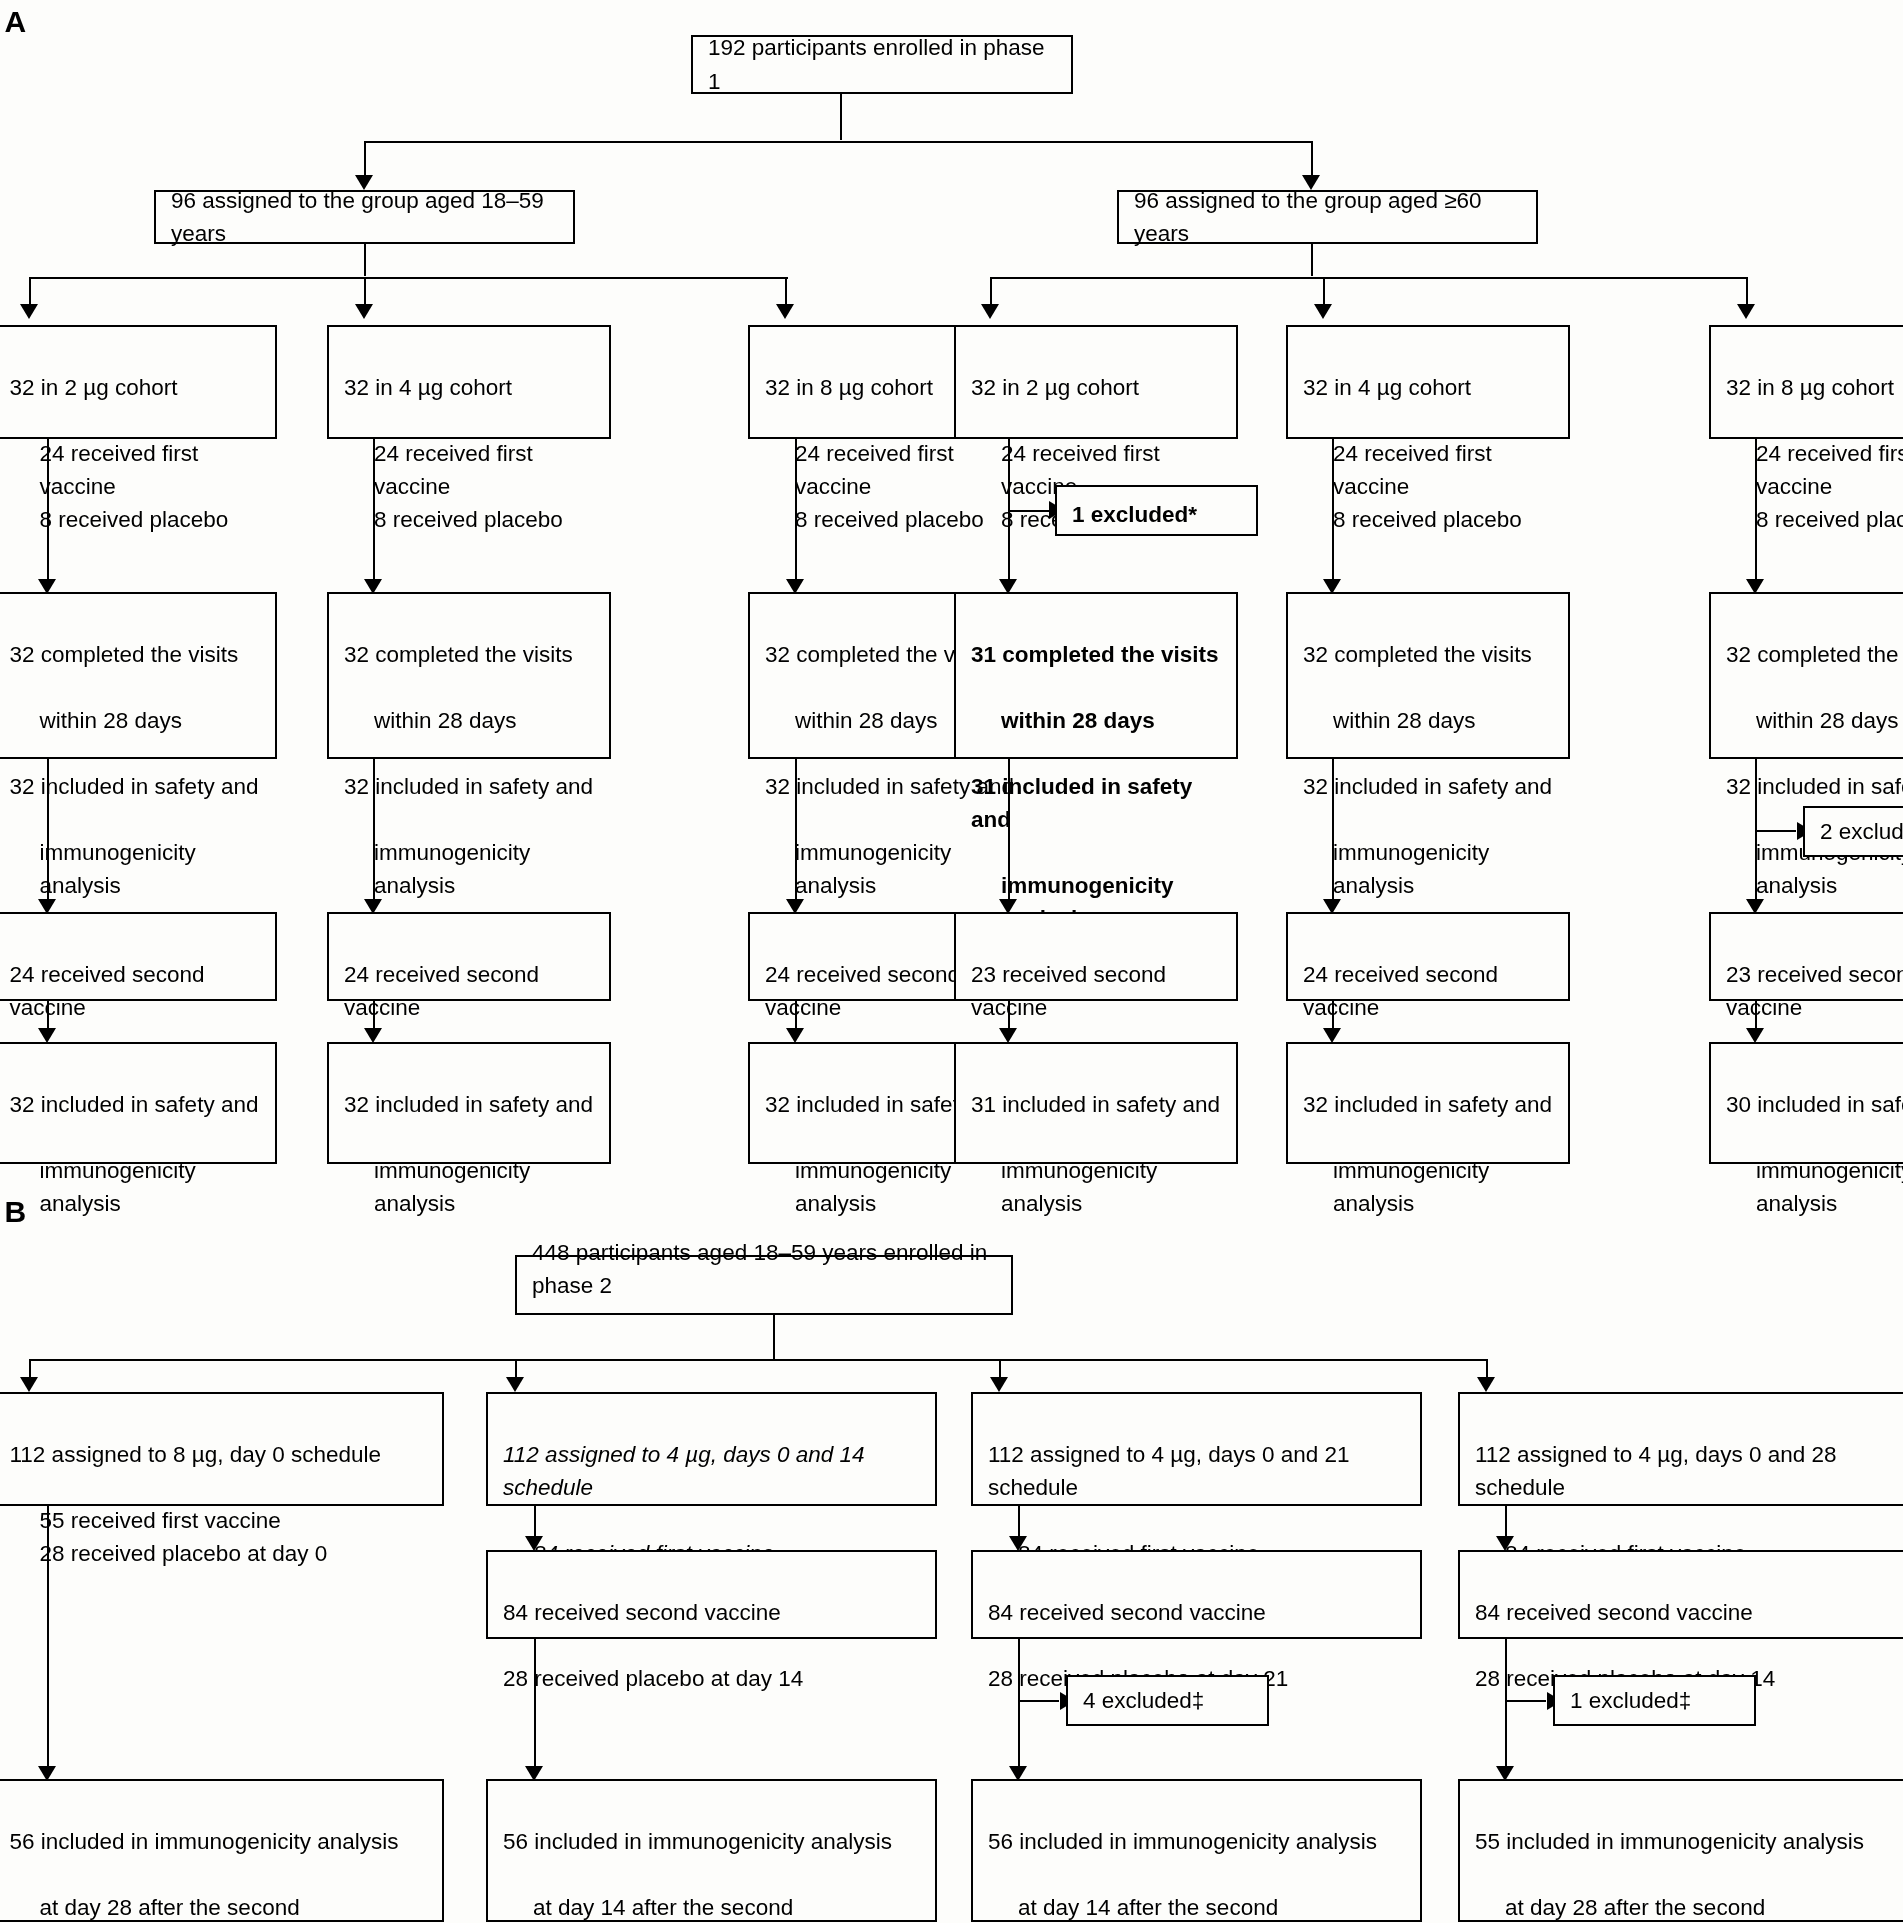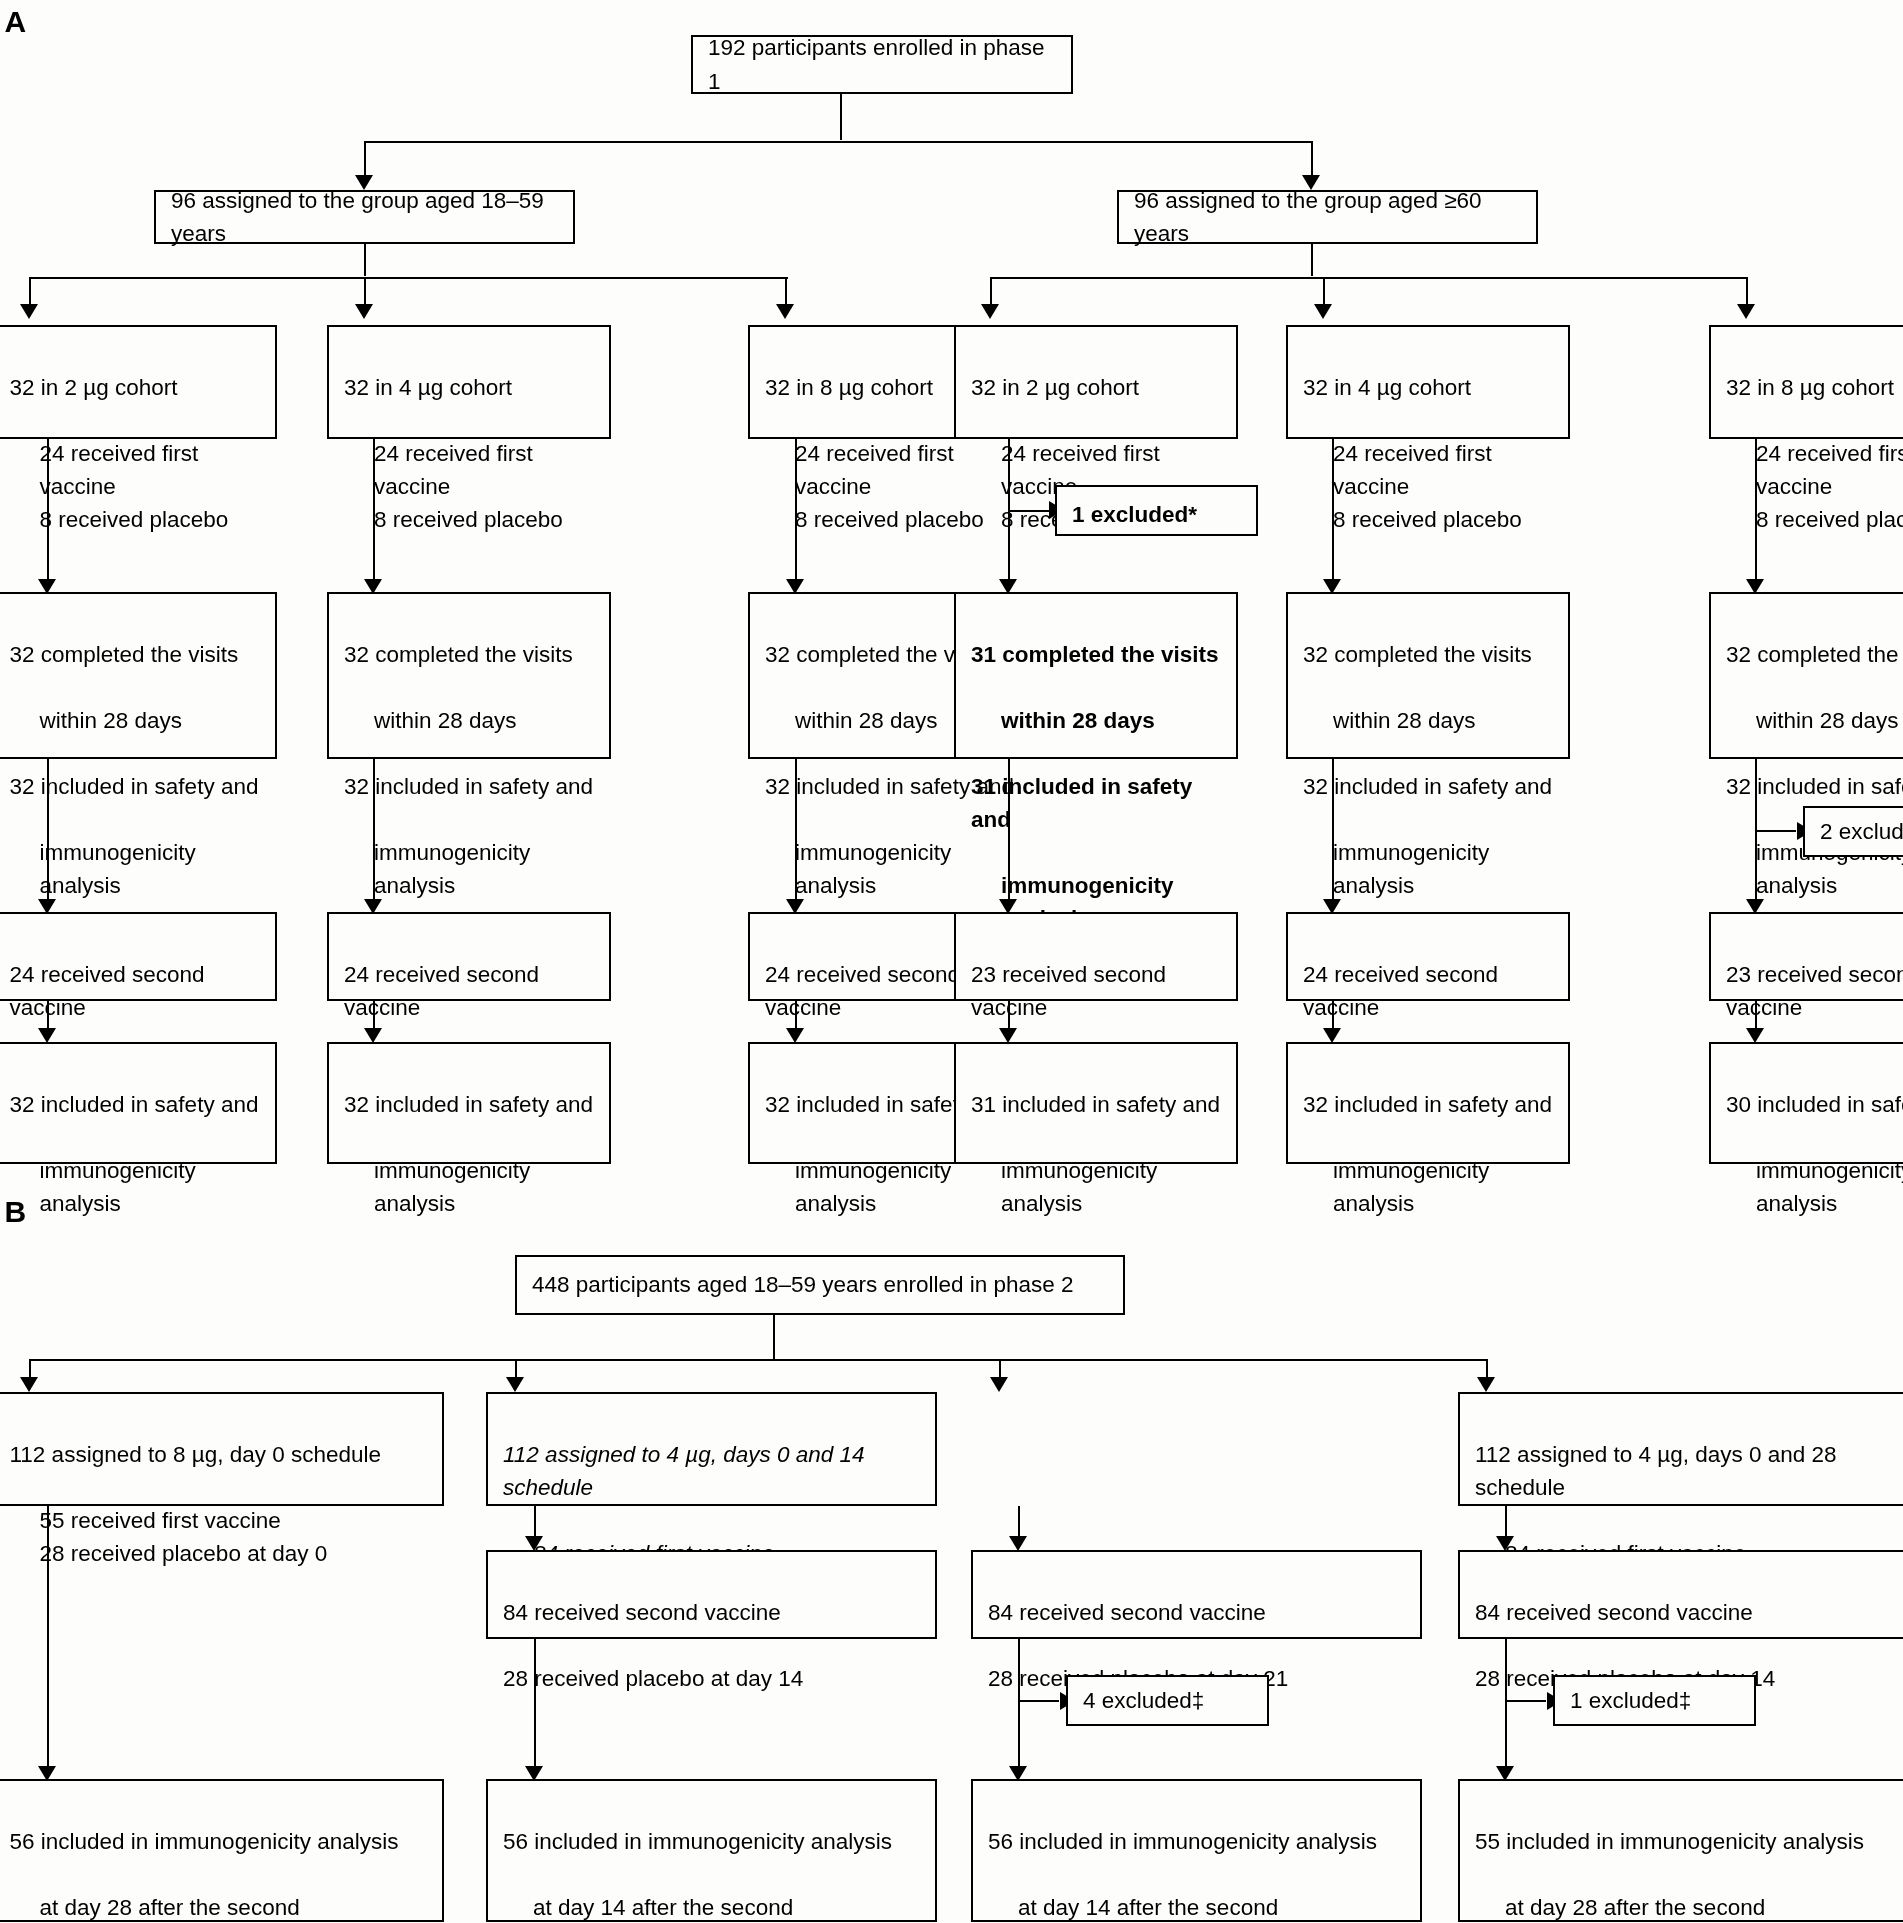--- a/index.html
+++ b/index.html
@@ -284,7 +284,7 @@
 
   <div class="panel-label" style="left:4.5px; top:1195px;">B</div>
 
-  <div class="box" style="left:515px; top:1255px; width:610px; height:60px; display:flex; align-items:flex-start;">
+  <div class="box" style="left:515px; top:1255px; width:498px; height:60px; display:flex; align-items:flex-end;">
     <span>448 participants aged 18–59 years enrolled in phase 2</span>
   </div>
 

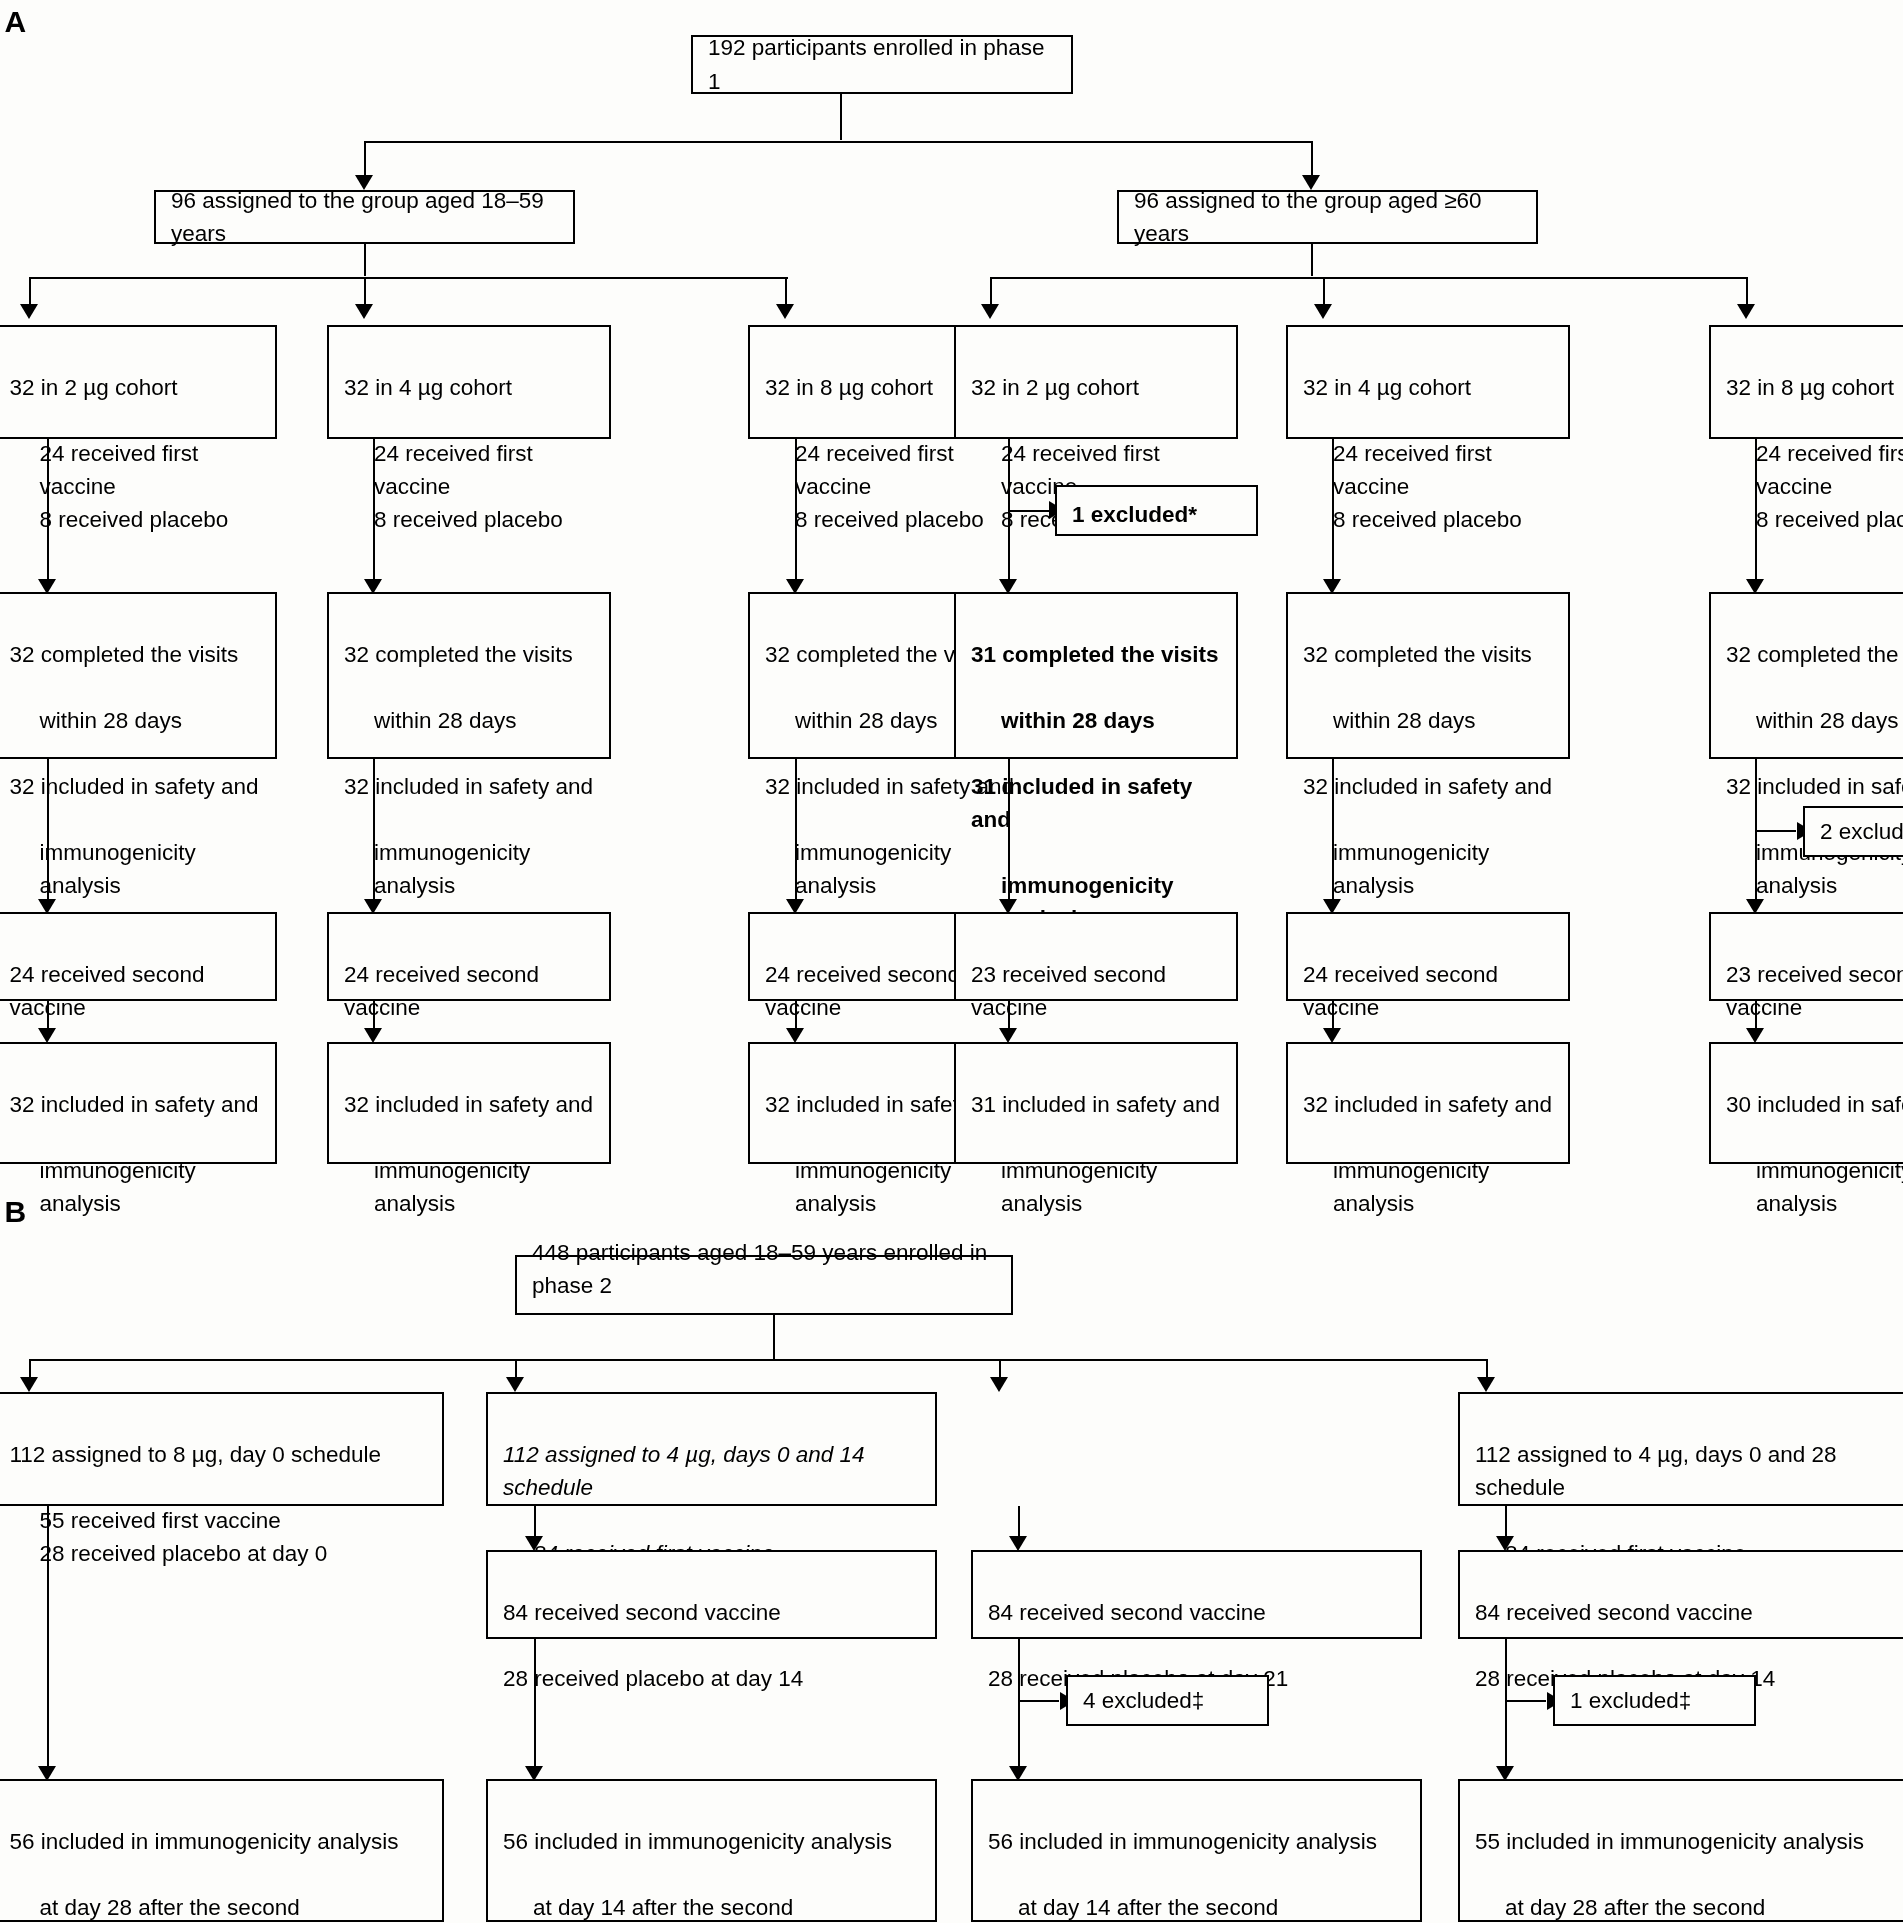--- a/index.html
+++ b/index.html
@@ -309,6 +309,11 @@
     <span class="l2">84 received first vaccine
 28 received placebo at day 0</span>
   </div>
+  <div class="box" style="left:971px; top:1392px; width:451px; height:114px;">
+    <span class="l1">112 assigned to 4 µg, days 0 and 21 schedule</span>
+    <span class="l2">84 received first vaccine
+28 received placebo at day 0</span>
+  </div>
   <div class="box" style="left:1458px; top:1392px; width:451px; height:114px;">
     <span class="l1">112 assigned to 4 µg, days 0 and 28 schedule</span>
     <span class="l2">84 received first vaccine

